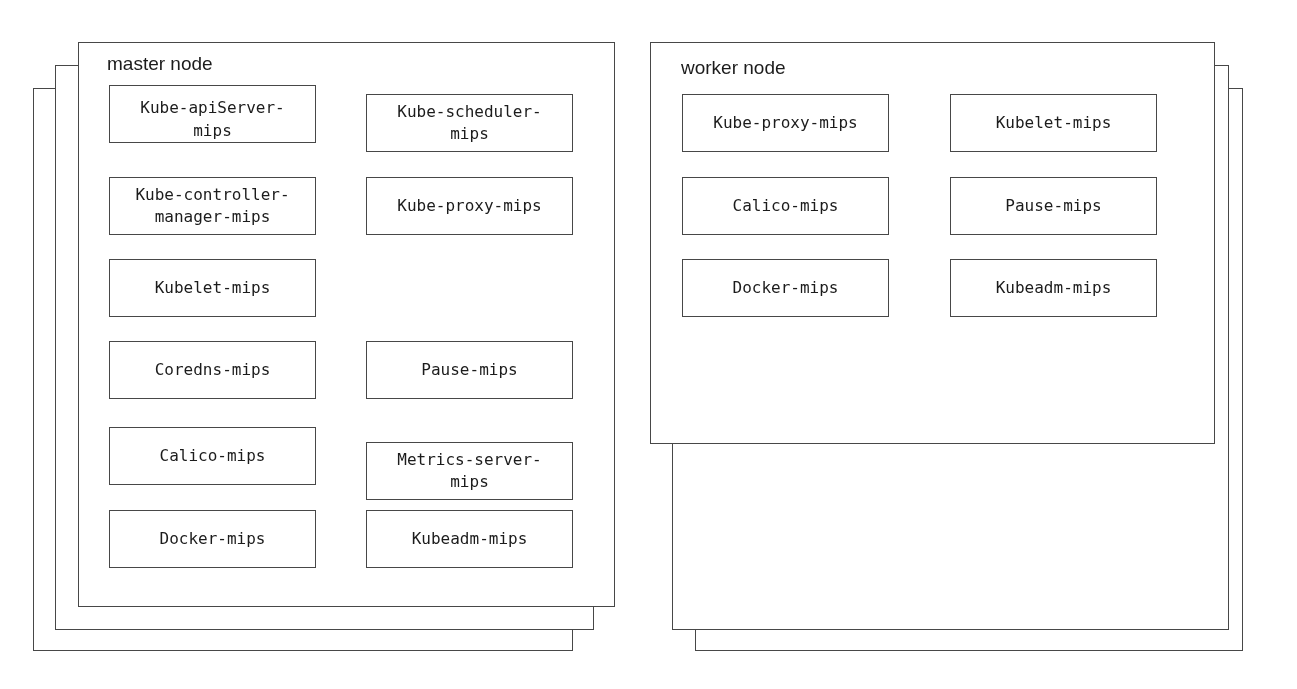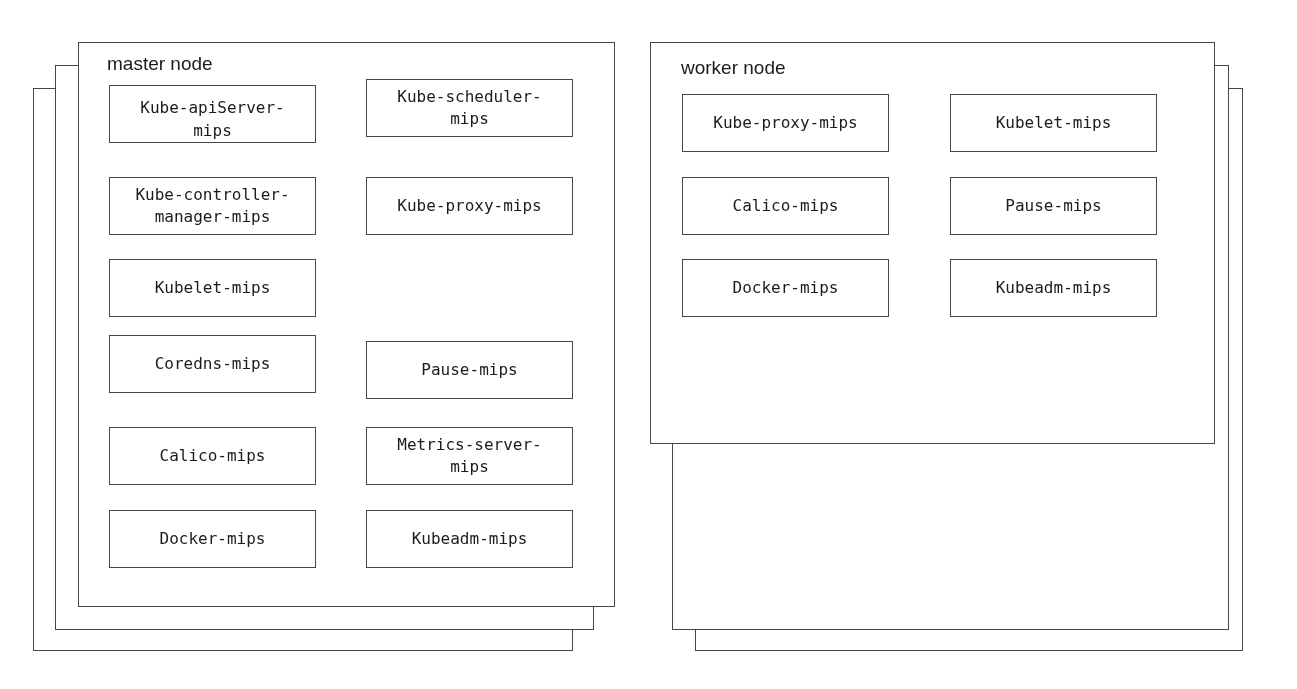--- a/index.html
+++ b/index.html
@@ -62,7 +62,7 @@
       <span class="box-label">Kube-apiServer-
 mips</span>
     </div>
-    <div class="box" style="left:287px; top:36px;">
+    <div class="box" style="left:287px; top:51px;">
       <span class="box-label">Kube-scheduler-
 mips</span>
     </div>

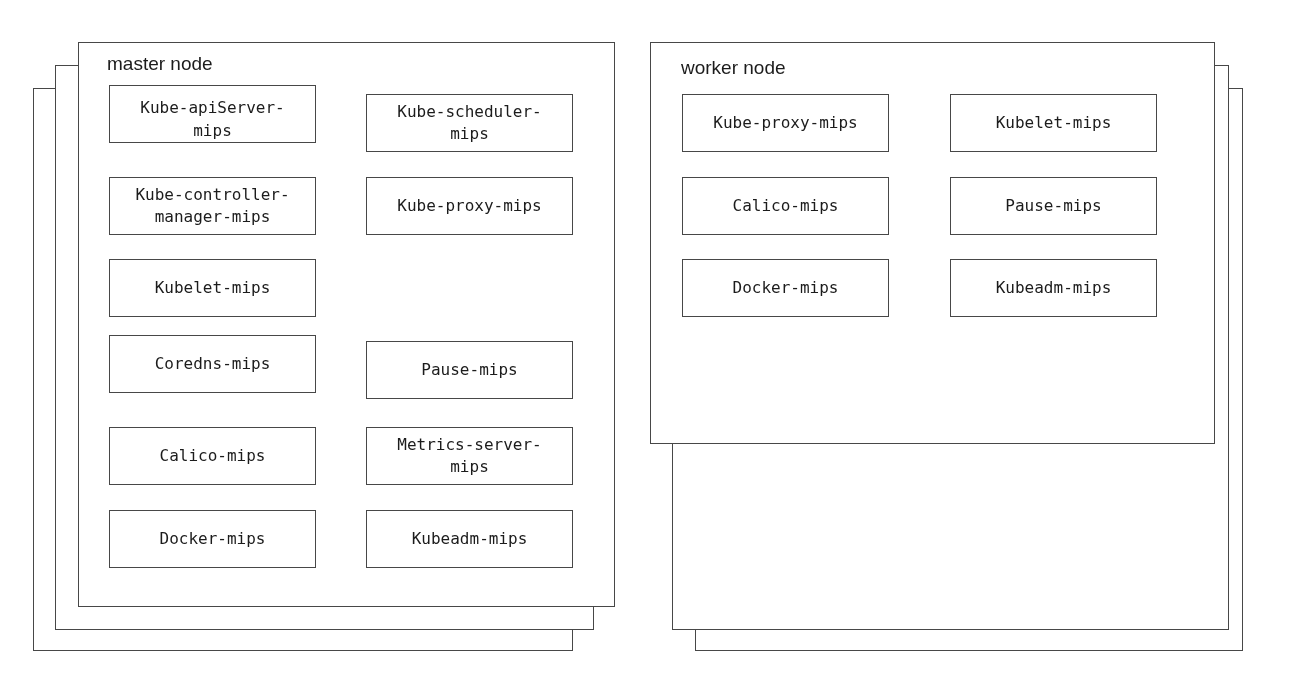--- a/index.html
+++ b/index.html
@@ -79,7 +79,7 @@
       <span class="box-label">Kubelet-mips</span>
     </div>
 
-    <div class="box" style="left:30px;  top:292px;">
+    <div class="box" style="left:30px;  top:298px;">
       <span class="box-label">Coredns-mips</span>
     </div>
     <div class="box" style="left:287px; top:298px;">

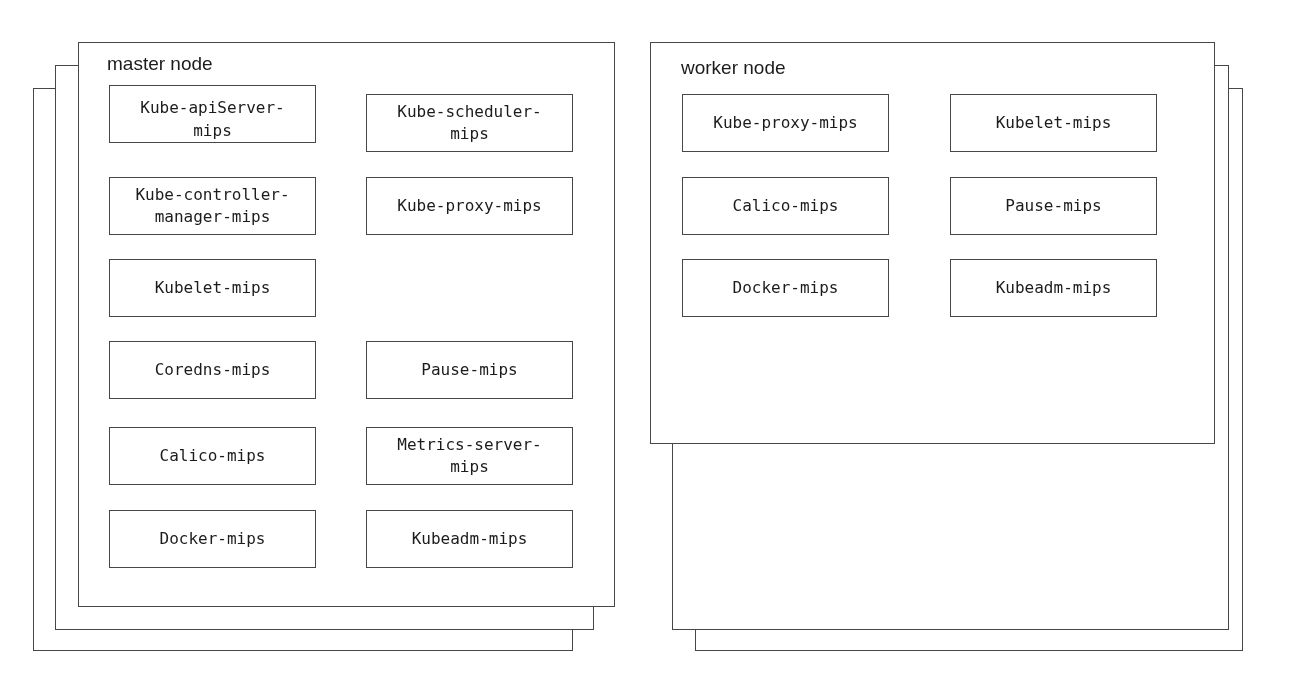--- a/index.html
+++ b/index.html
@@ -89,7 +89,7 @@
     <div class="box" style="left:30px;  top:384px;">
       <span class="box-label">Calico-mips</span>
     </div>
-    <div class="box" style="left:287px; top:384px;">
+    <div class="box" style="left:287px; top:399px;">
       <span class="box-label">Metrics-server-
 mips</span>
     </div>

